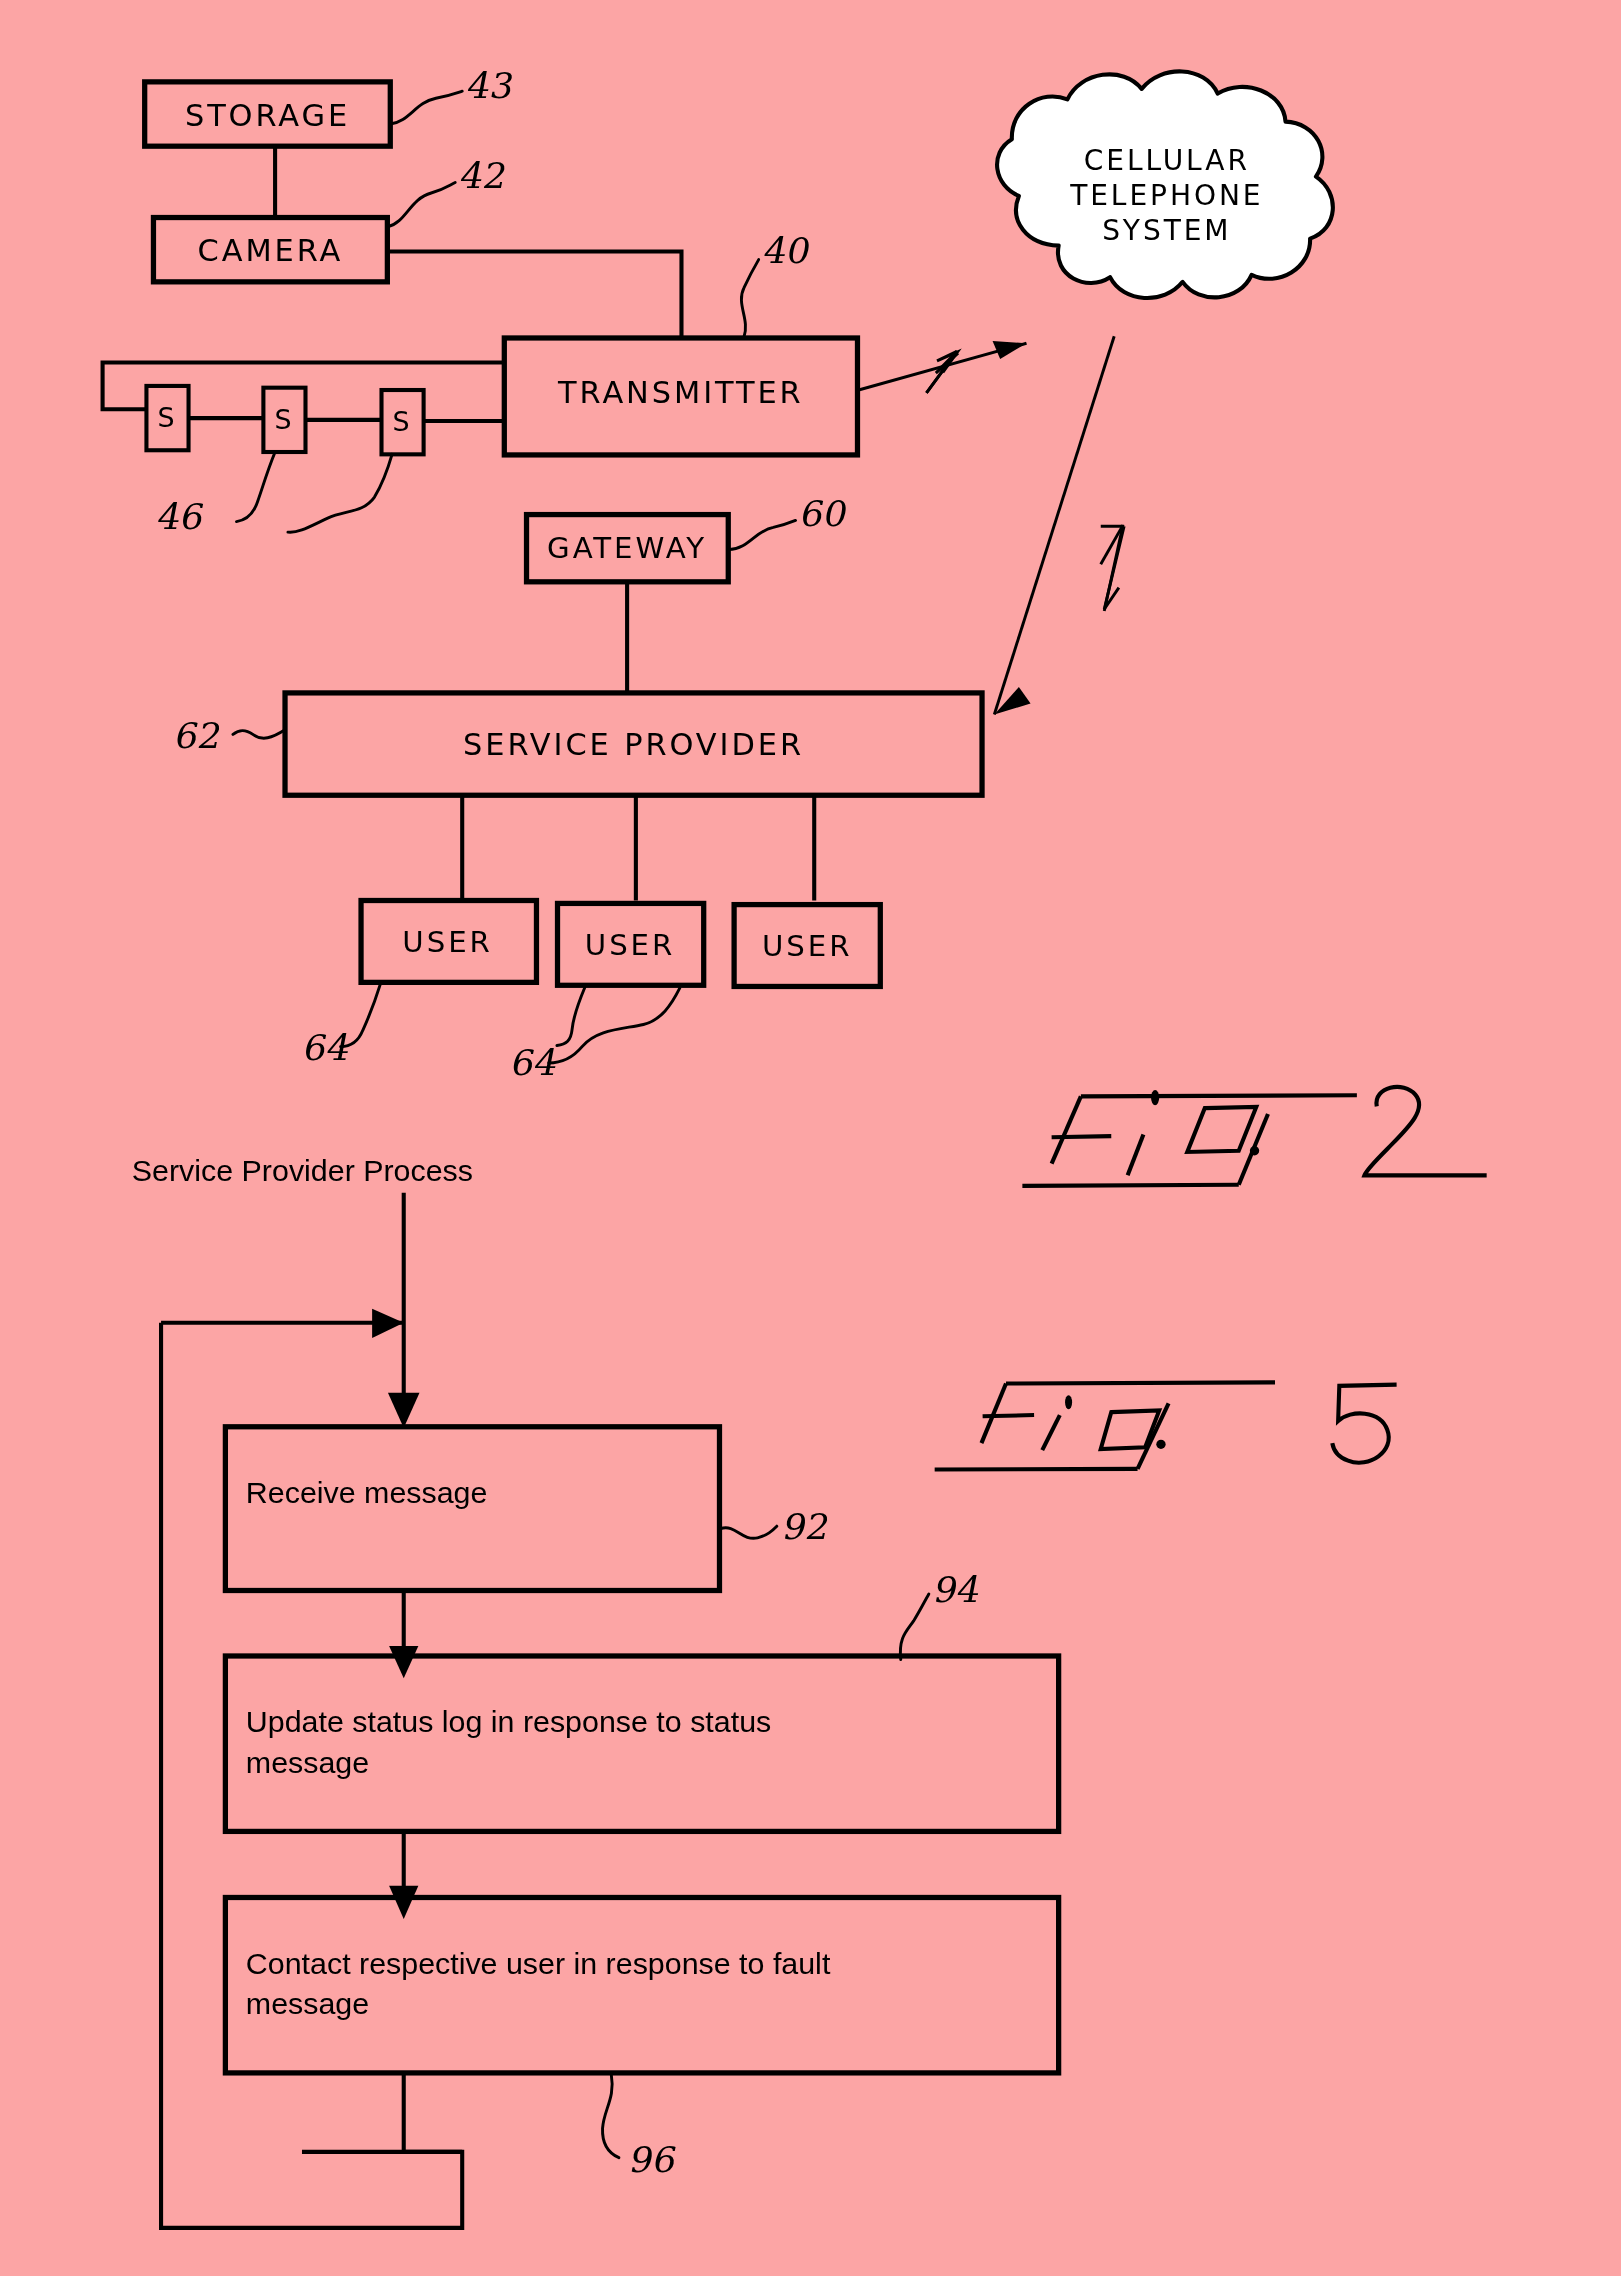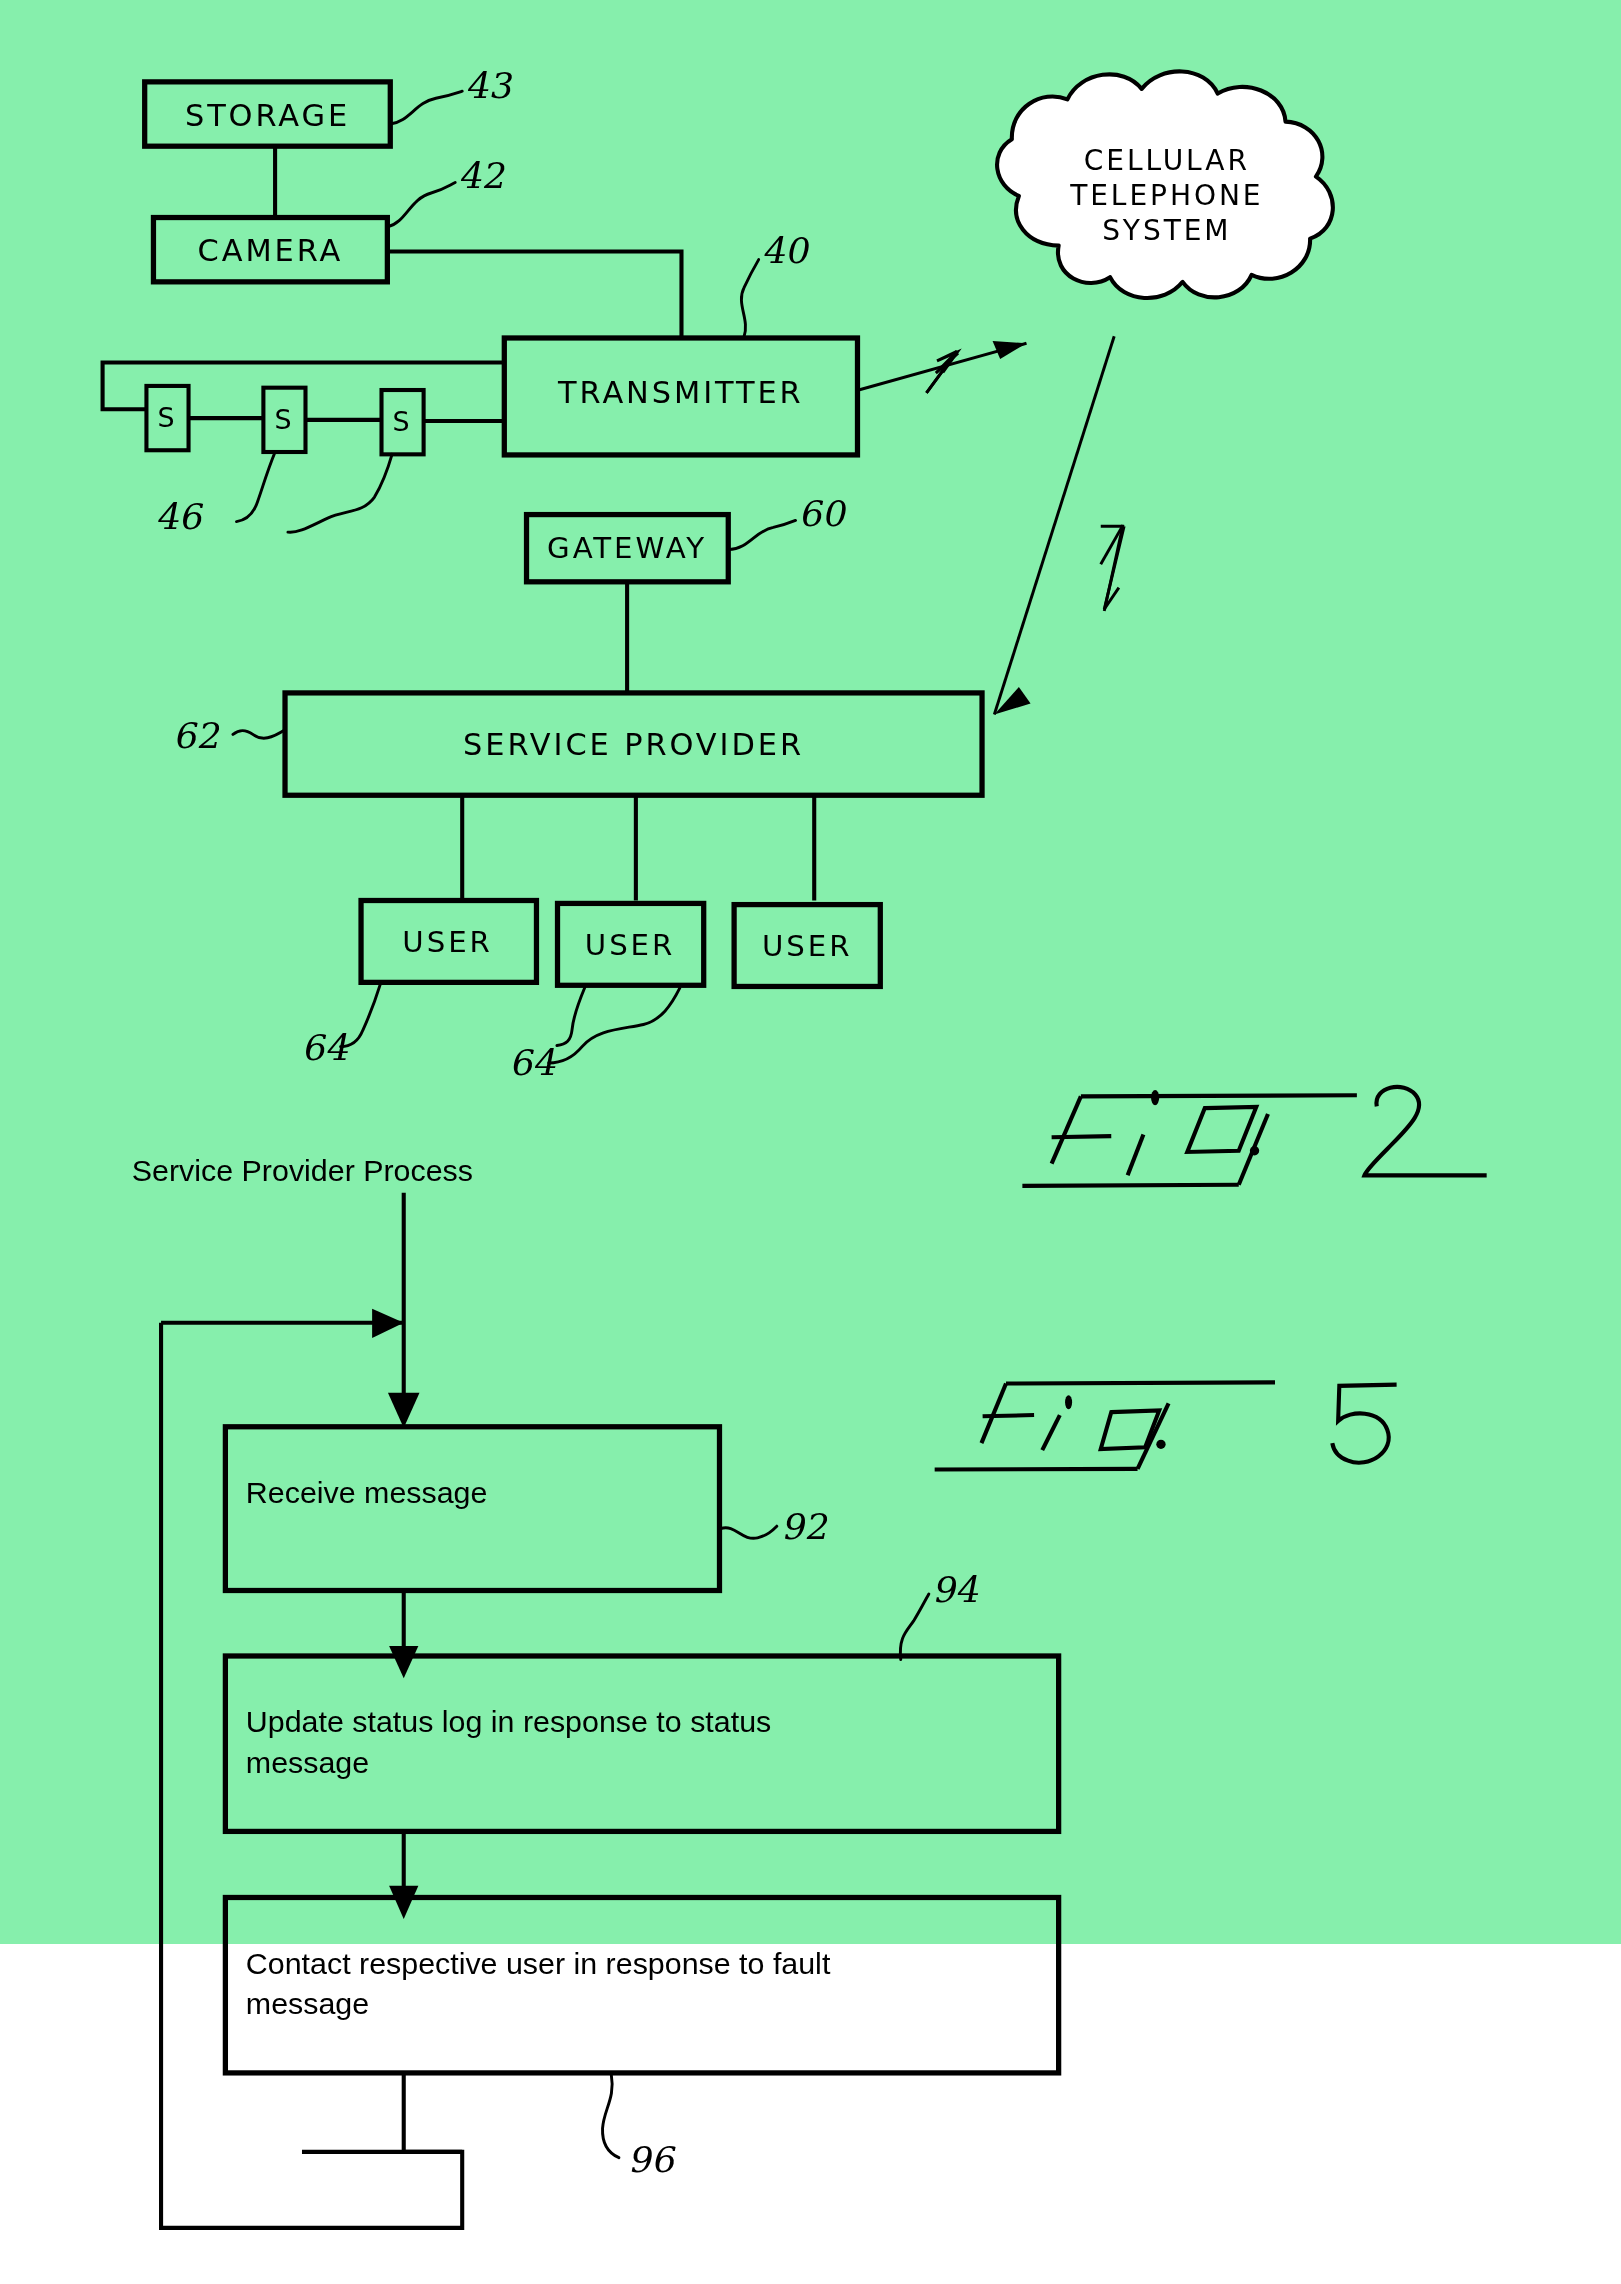--- a/index.html
+++ b/index.html
@@ -4,7 +4,7 @@
 <style>
   html,body{margin:0;padding:0;background:#fff;}
   body{width:1622px;height:2284px;font-family:"Liberation Sans",sans-serif;overflow:hidden;}
-  #sheet{position:relative;width:1622px;height:1944px;background:#86efac;}
+  #sheet{position:relative;width:1622px;height:2276px;background:#fca5a5;}
   svg#diagram{position:absolute;left:0;top:0;width:1622px;height:2284px;}
   .bx{fill:none;stroke:#000;stroke-width:9;}
   .bx-thin{fill:none;stroke:#000;stroke-width:7;}

